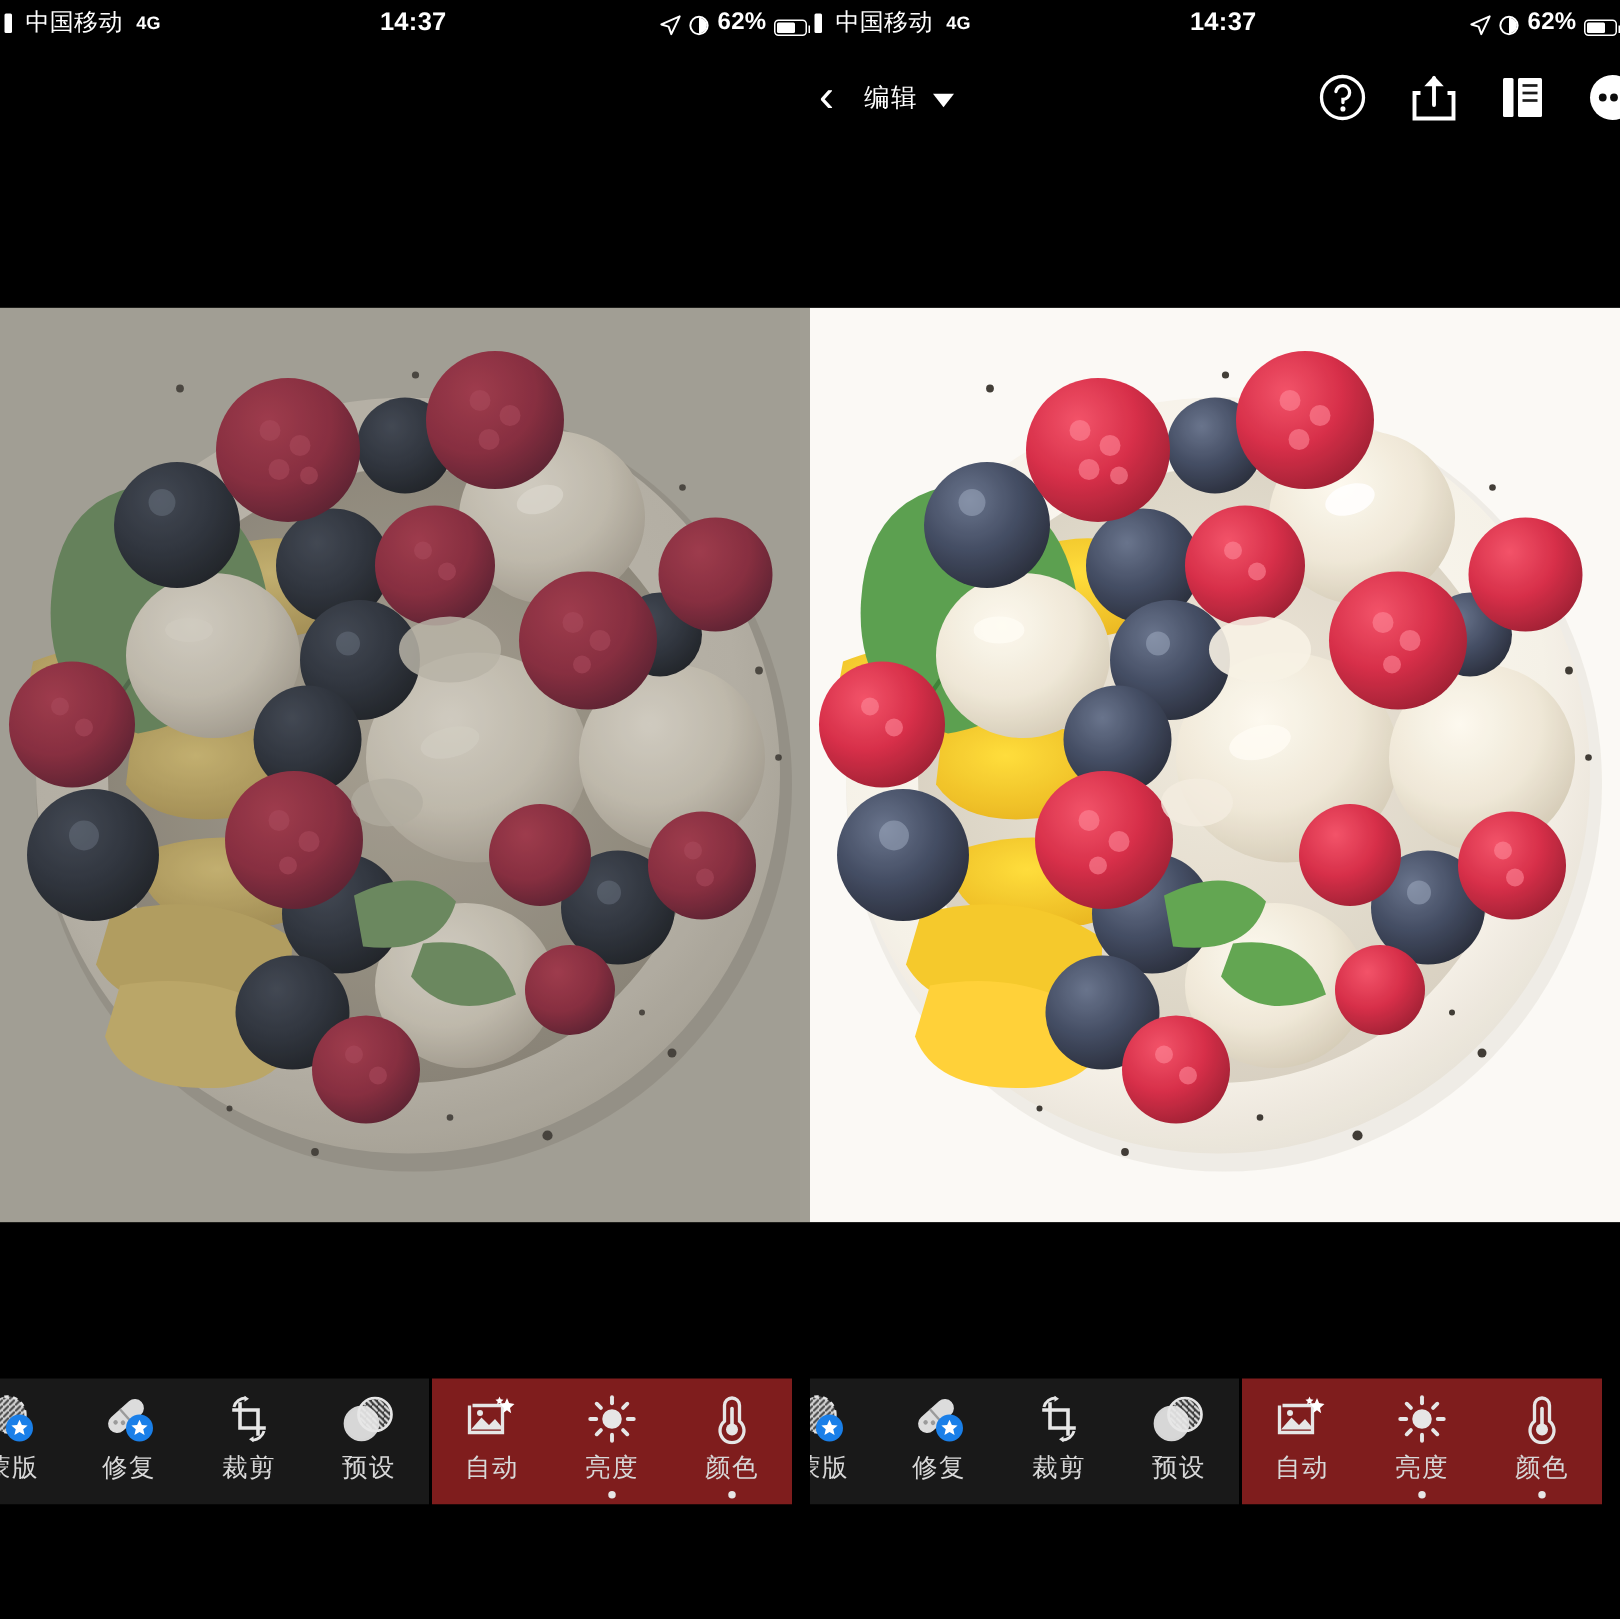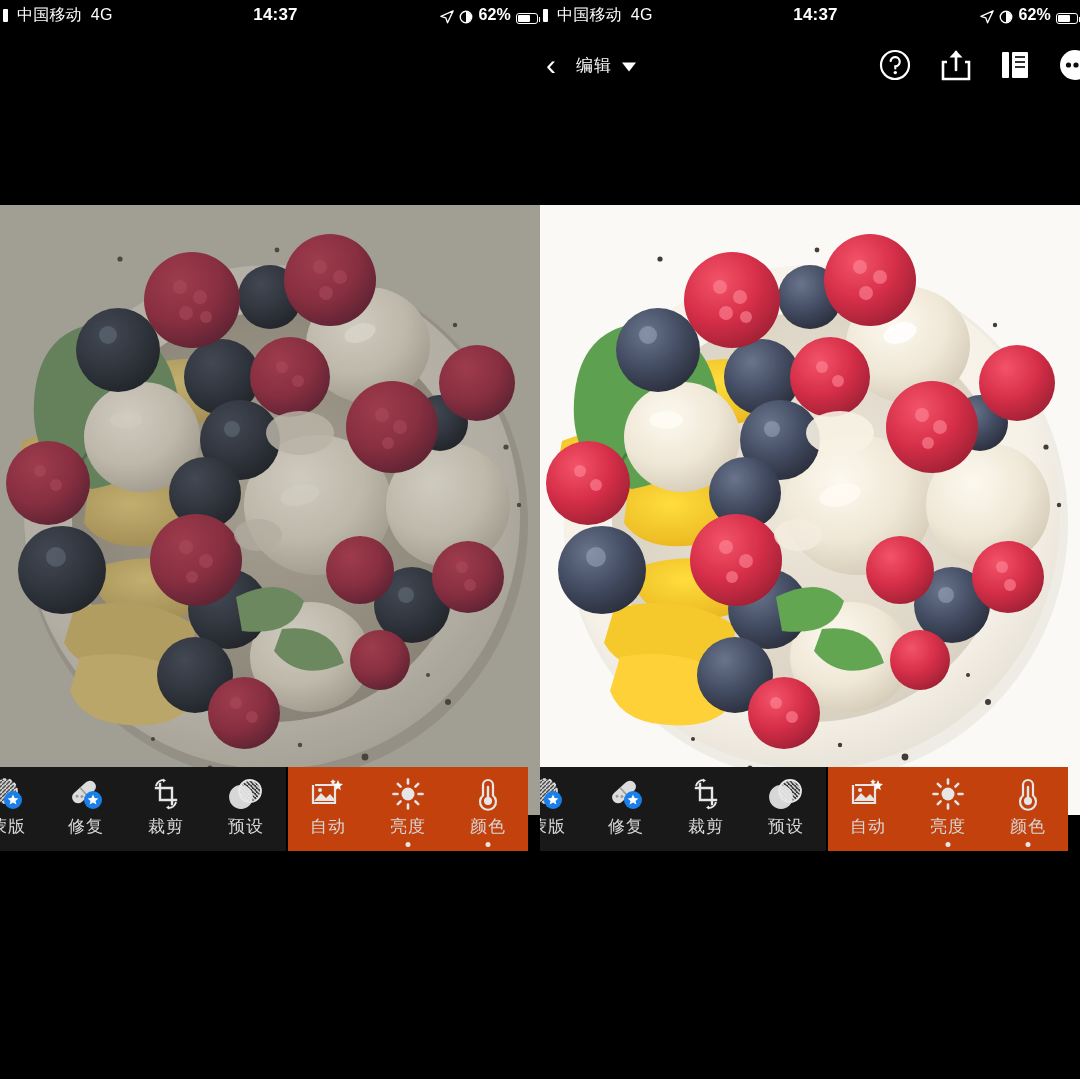--- a/index.html
+++ b/index.html
@@ -14,7 +14,7 @@
   .stage { position:absolute; inset:0; background:#000; }
 
   
-  .half { position:absolute; top:0; width:540px; height:851px; overflow:hidden; }
+  .half { position:absolute; top:0; width:540px; height:1003px; overflow:hidden; }
   .half-left  { left:0; }
   .half-right { left:540px; }
 

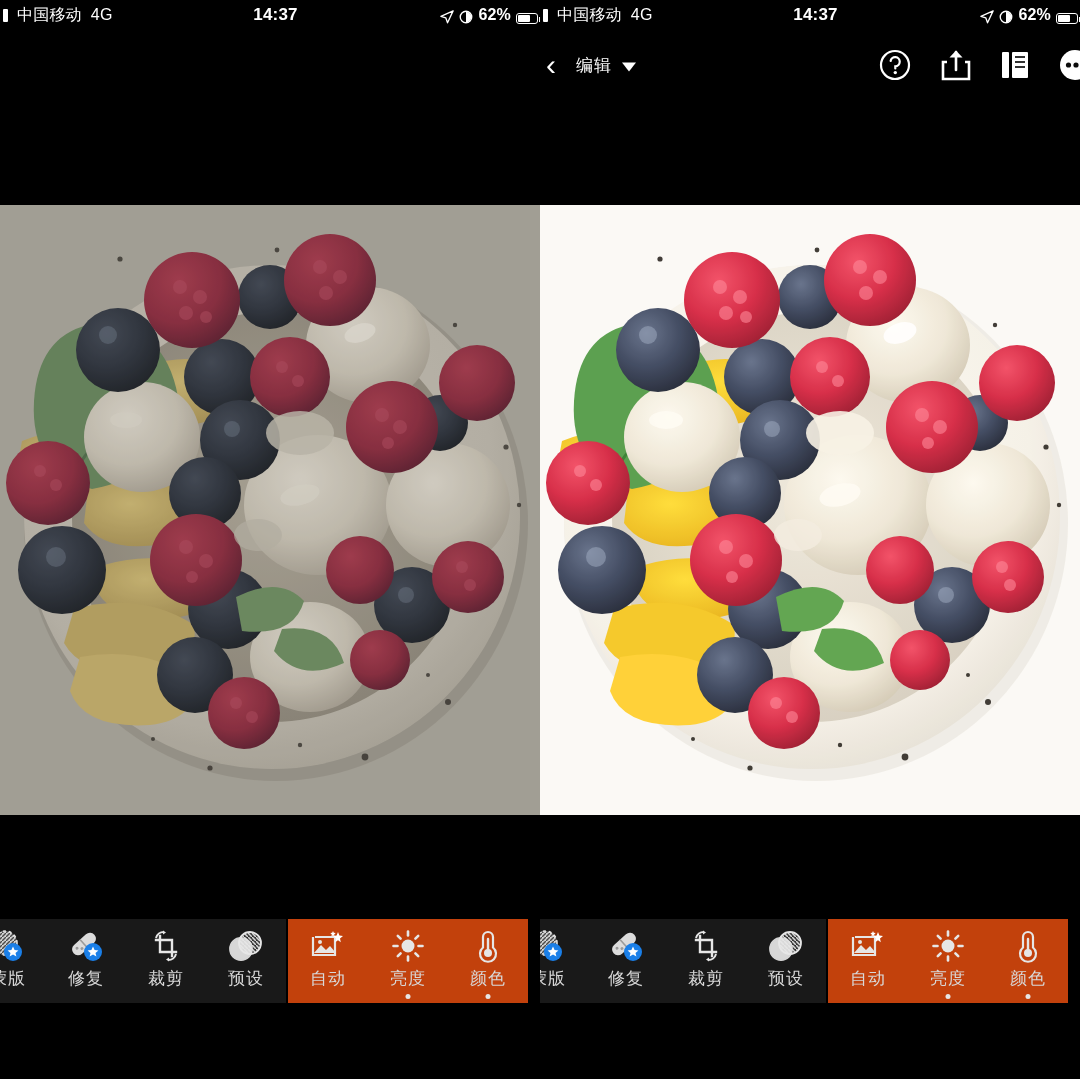--- a/index.html
+++ b/index.html
@@ -26,7 +26,7 @@
   }
   .sb-left { display:flex; align-items:center; gap:9px; padding-left:5px; }
   .sb-carrier { font-size:16px; font-weight:500; }
-  .sb-net { font-size:16px; font-weight:400; }
+  .sb-net { font-size:12px; font-weight:700; }
   .sb-mid {
     position:absolute; left:11px; right:0; text-align:center;
     font-size:17px; font-weight:600; pointer-events:none;

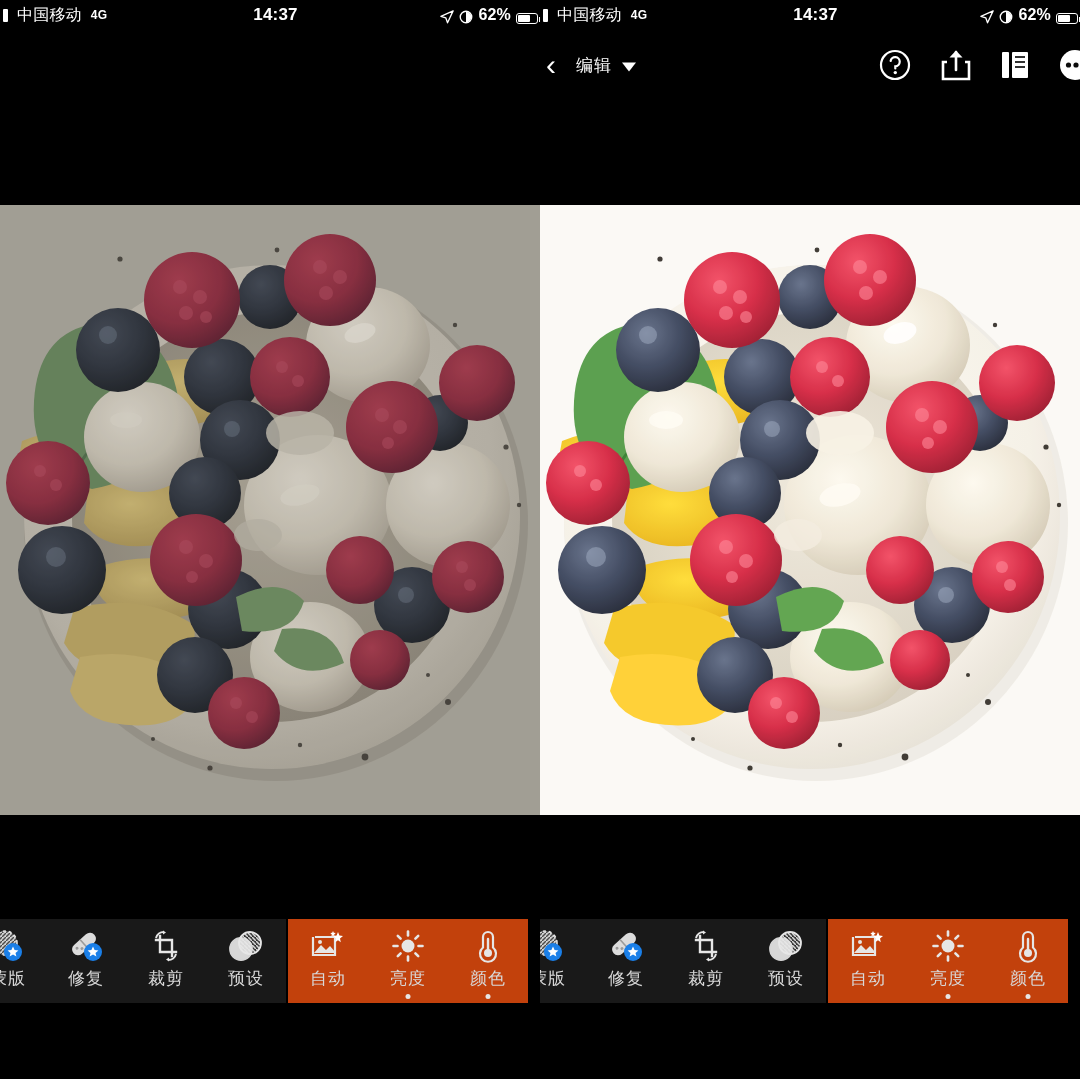--- a/index.html
+++ b/index.html
@@ -102,7 +102,7 @@
   }
   .tb-panel { display:flex; align-items:stretch; height:100%; }
   .tb-panel.dark  { background:#191919; }
-  .tb-panel.light { background:#c2410c; }
+  .tb-panel.light { background:#7f1d1d; }
   .tb-divider { width:2px; background:#000; height:100%; }
 
   .tool {

